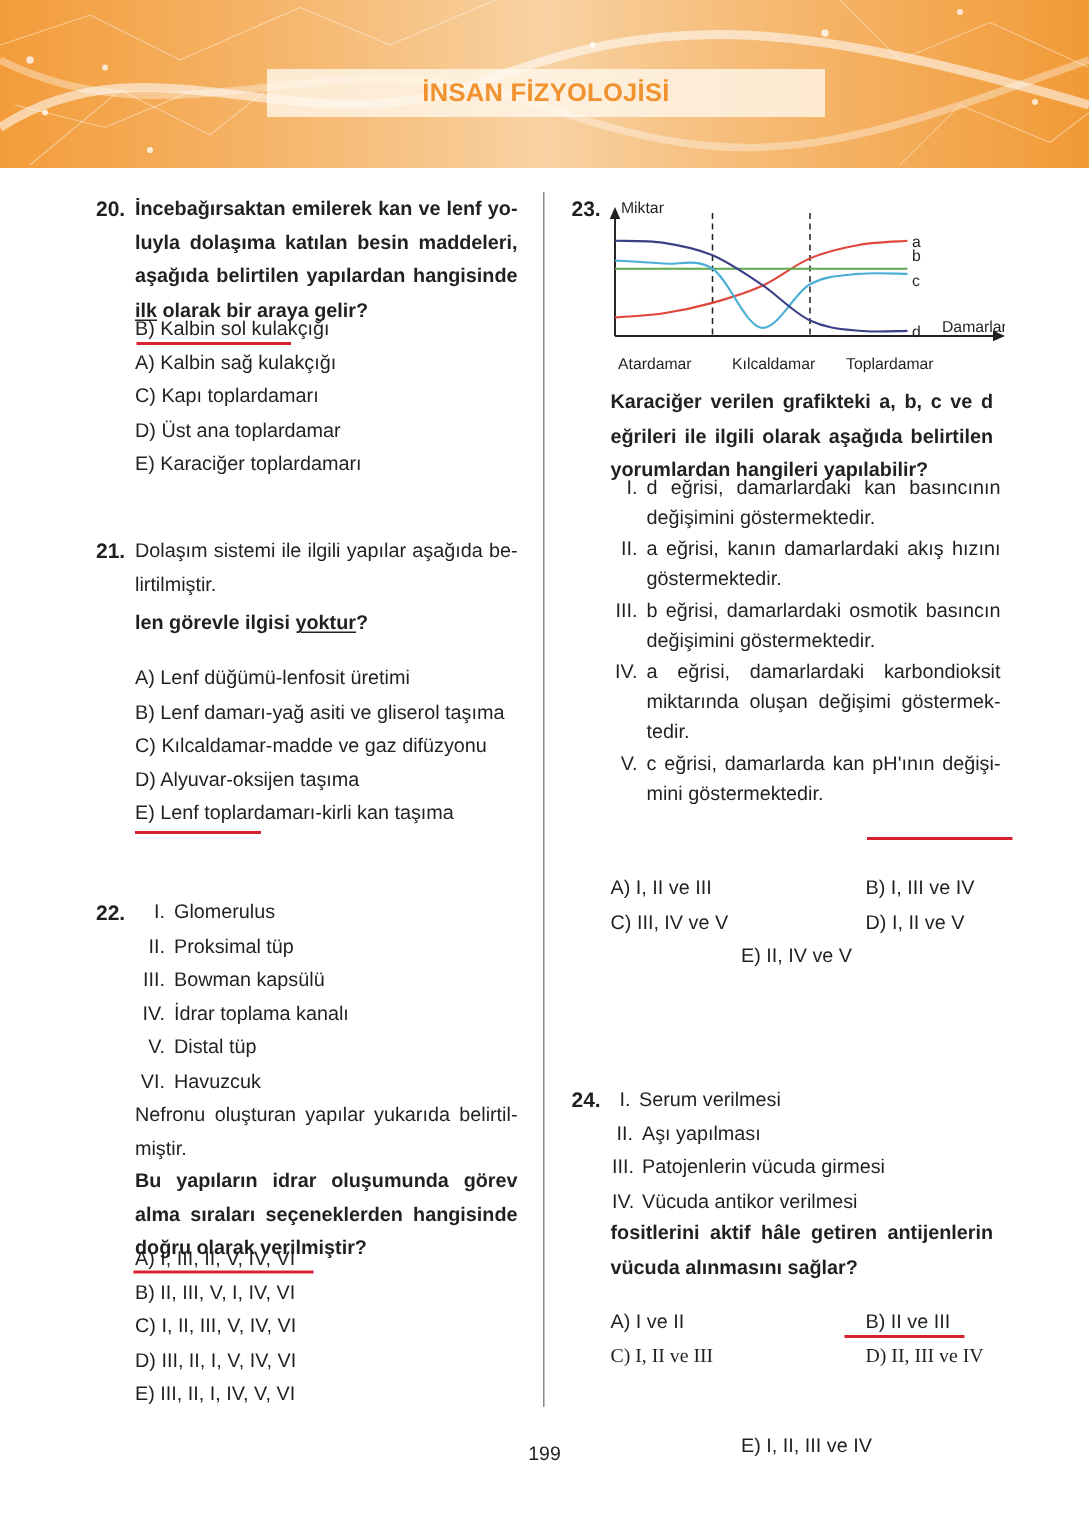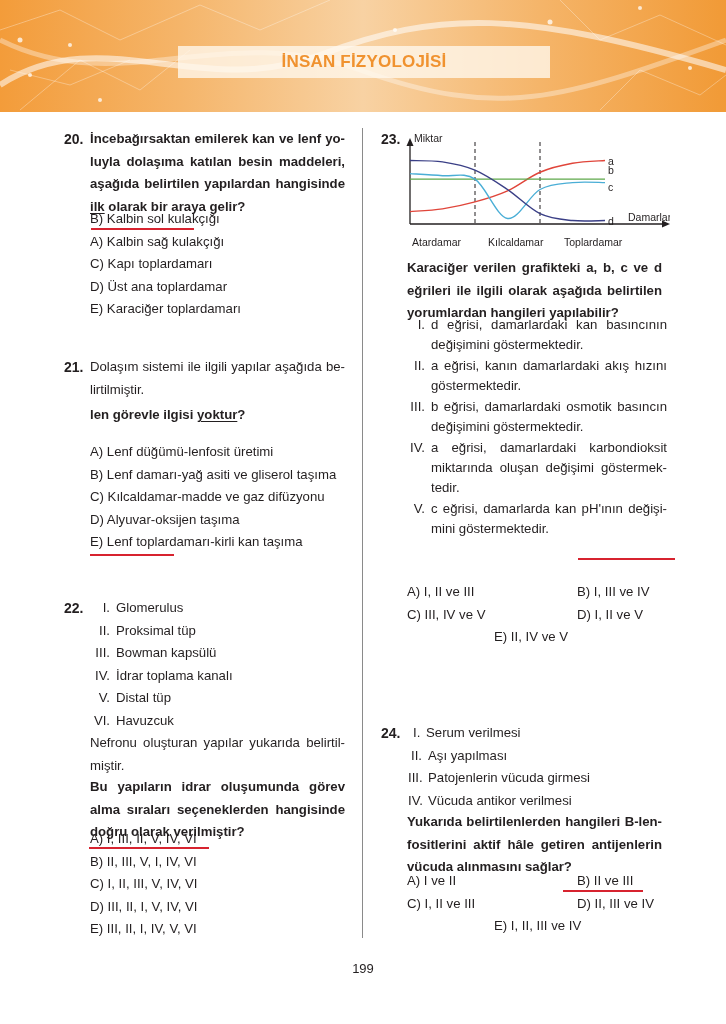--- a/index.html
+++ b/index.html
@@ -266,7 +266,6 @@
       </div>
   </div>
   <div class="q stem" style="left:407px;top:811px;width:255px;">
-    <div class="justify" style="text-align-last:justify;">Yukarıda belirtilenlerden hangileri B-len-</div>
     <div class="justify" style="text-align-last:justify;">fositlerini aktif hâle getiren antijenlerin</div>
     <div>vücuda alınmasını sağlar?</div>
   </div>

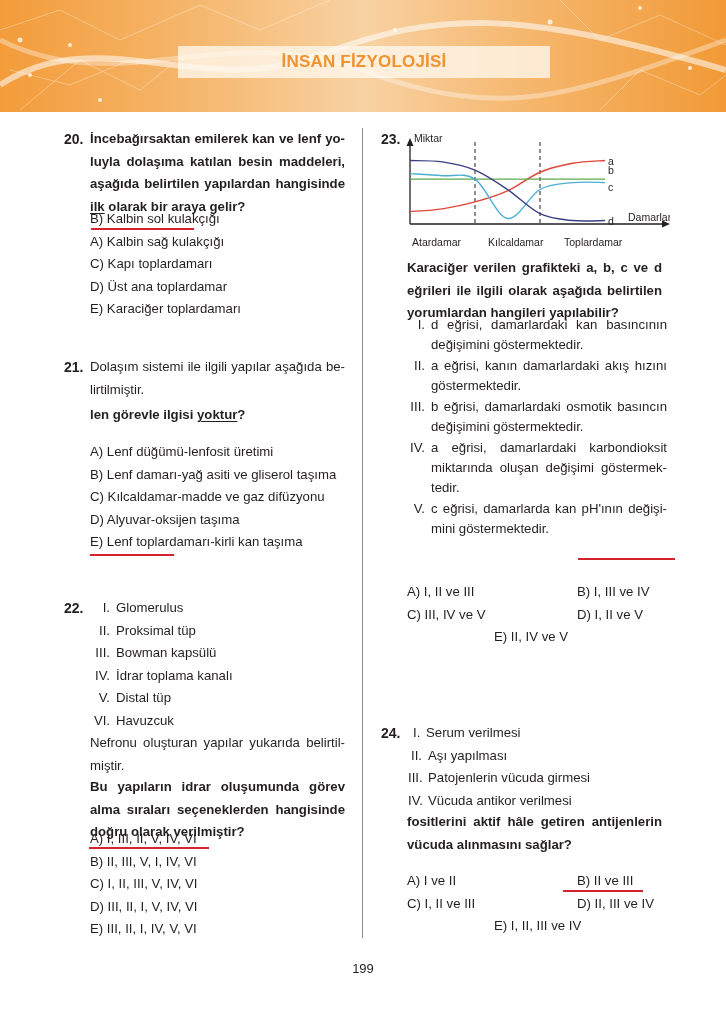--- a/index.html
+++ b/index.html
@@ -274,7 +274,7 @@
       <span class="opt" style="position:absolute;left:0;"><span>A)</span> <span>I ve II</span></span>
       <span class="opt" style="position:absolute;left:170px;"><span>B)</span> <span>II ve III</span></span>
     </div>
-    <div style="position:relative;height:22.5px;">
+    <div style="position:relative;height:22.5px;font-family:Liberation Serif, serif;">
       <span class="opt" style="position:absolute;left:0;"><span>C)</span> <span>I, II ve III</span></span>
       <span class="opt" style="position:absolute;left:170px;"><span>D)</span> <span>II, III ve IV</span></span>
     </div>

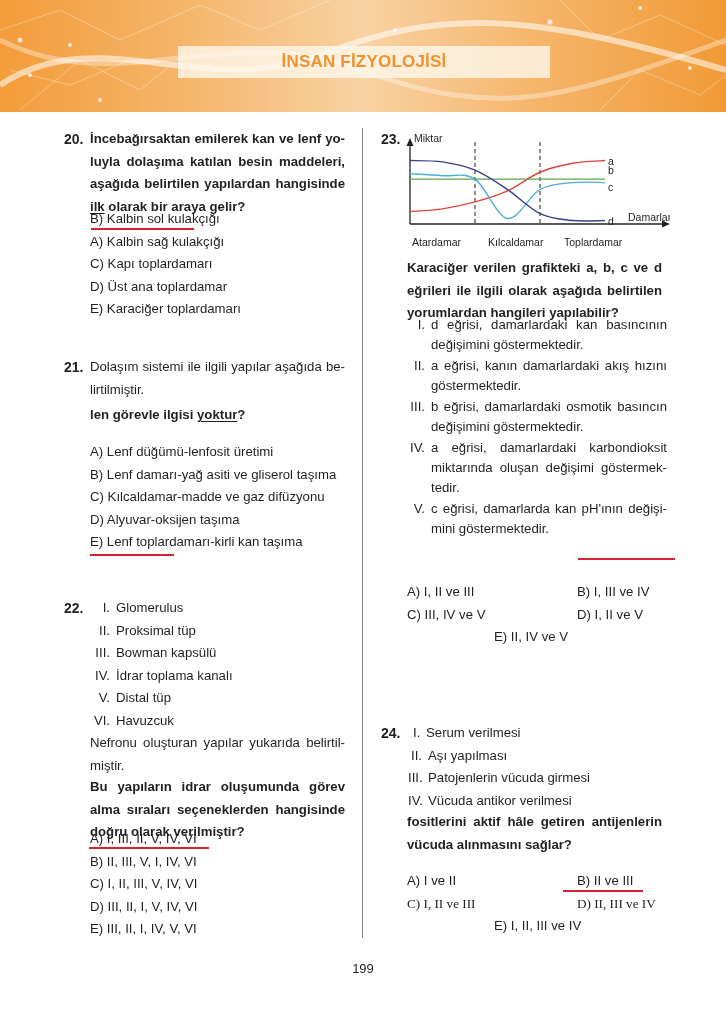--- a/index.html
+++ b/index.html
@@ -278,7 +278,7 @@
       <span class="opt" style="position:absolute;left:0;"><span>C)</span> <span>I, II ve III</span></span>
       <span class="opt" style="position:absolute;left:170px;"><span>D)</span> <span>II, III ve IV</span></span>
     </div>
-    <div style="position:relative;height:22.5px;">
+    <div style="position:relative;height:22.5px;margin-top:38px;">
       <span class="opt" style="position:absolute;left:87px;"><span>E)</span> <span>I, II, III ve IV</span></span>
     </div>
   </div>

